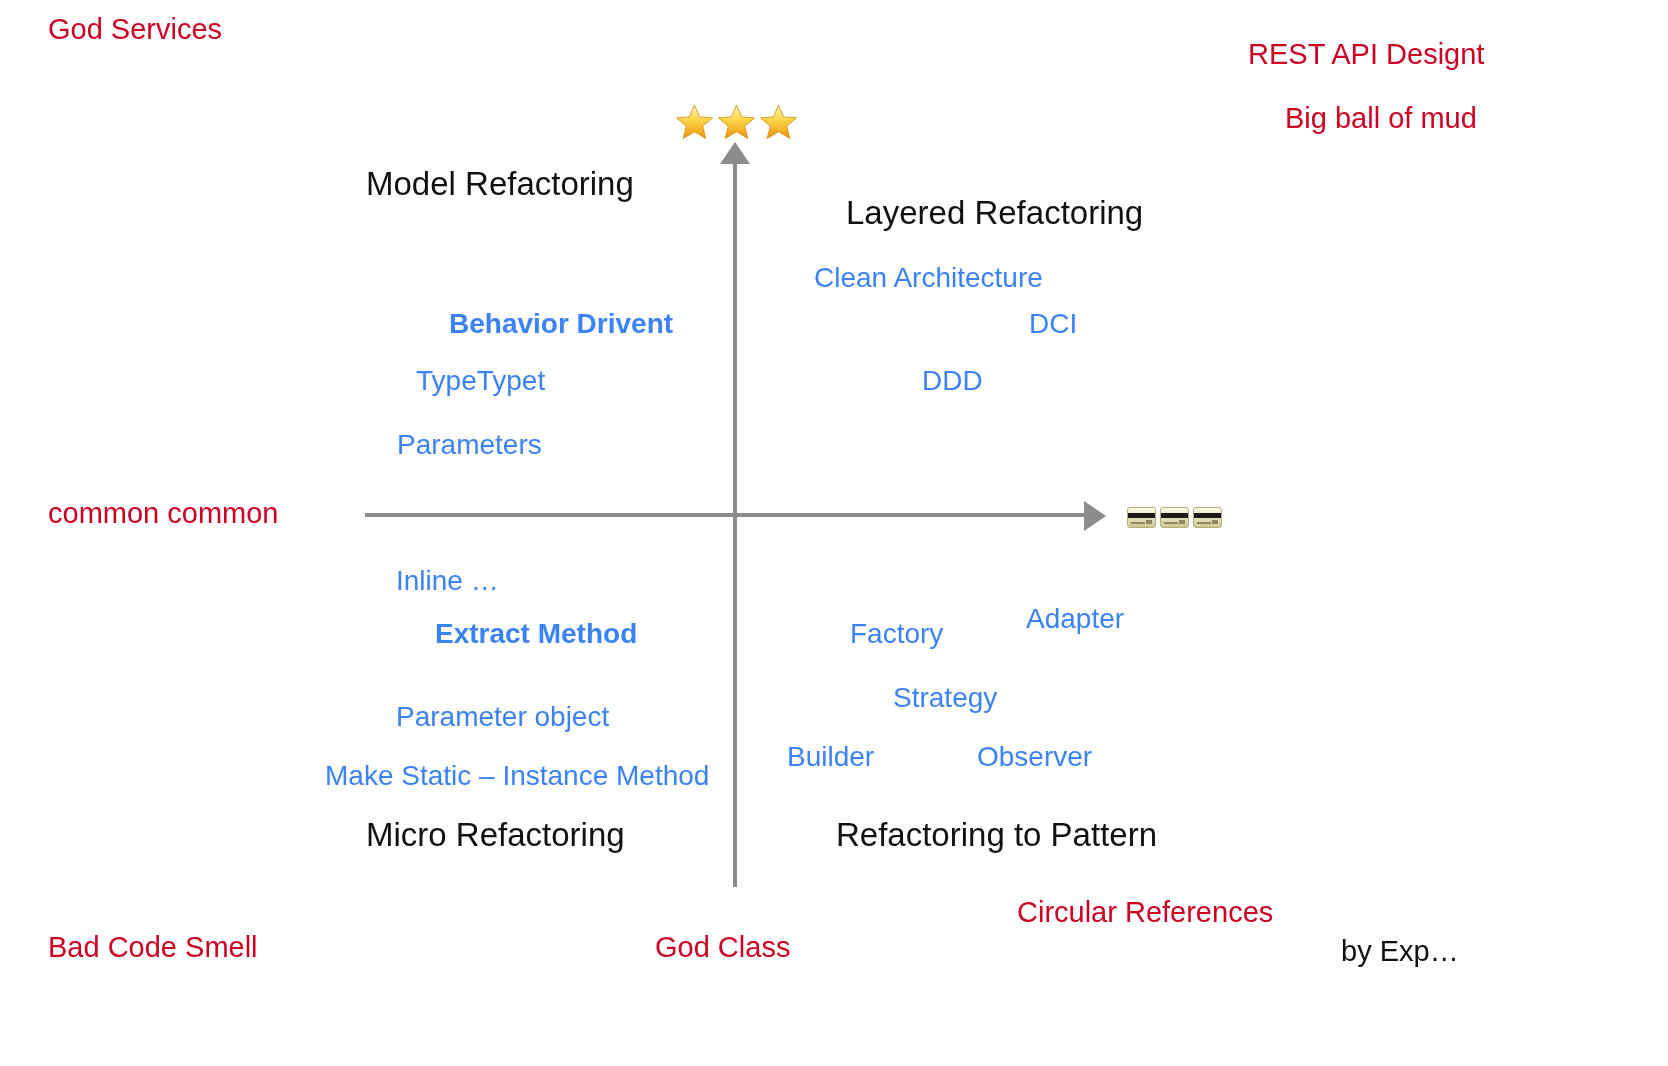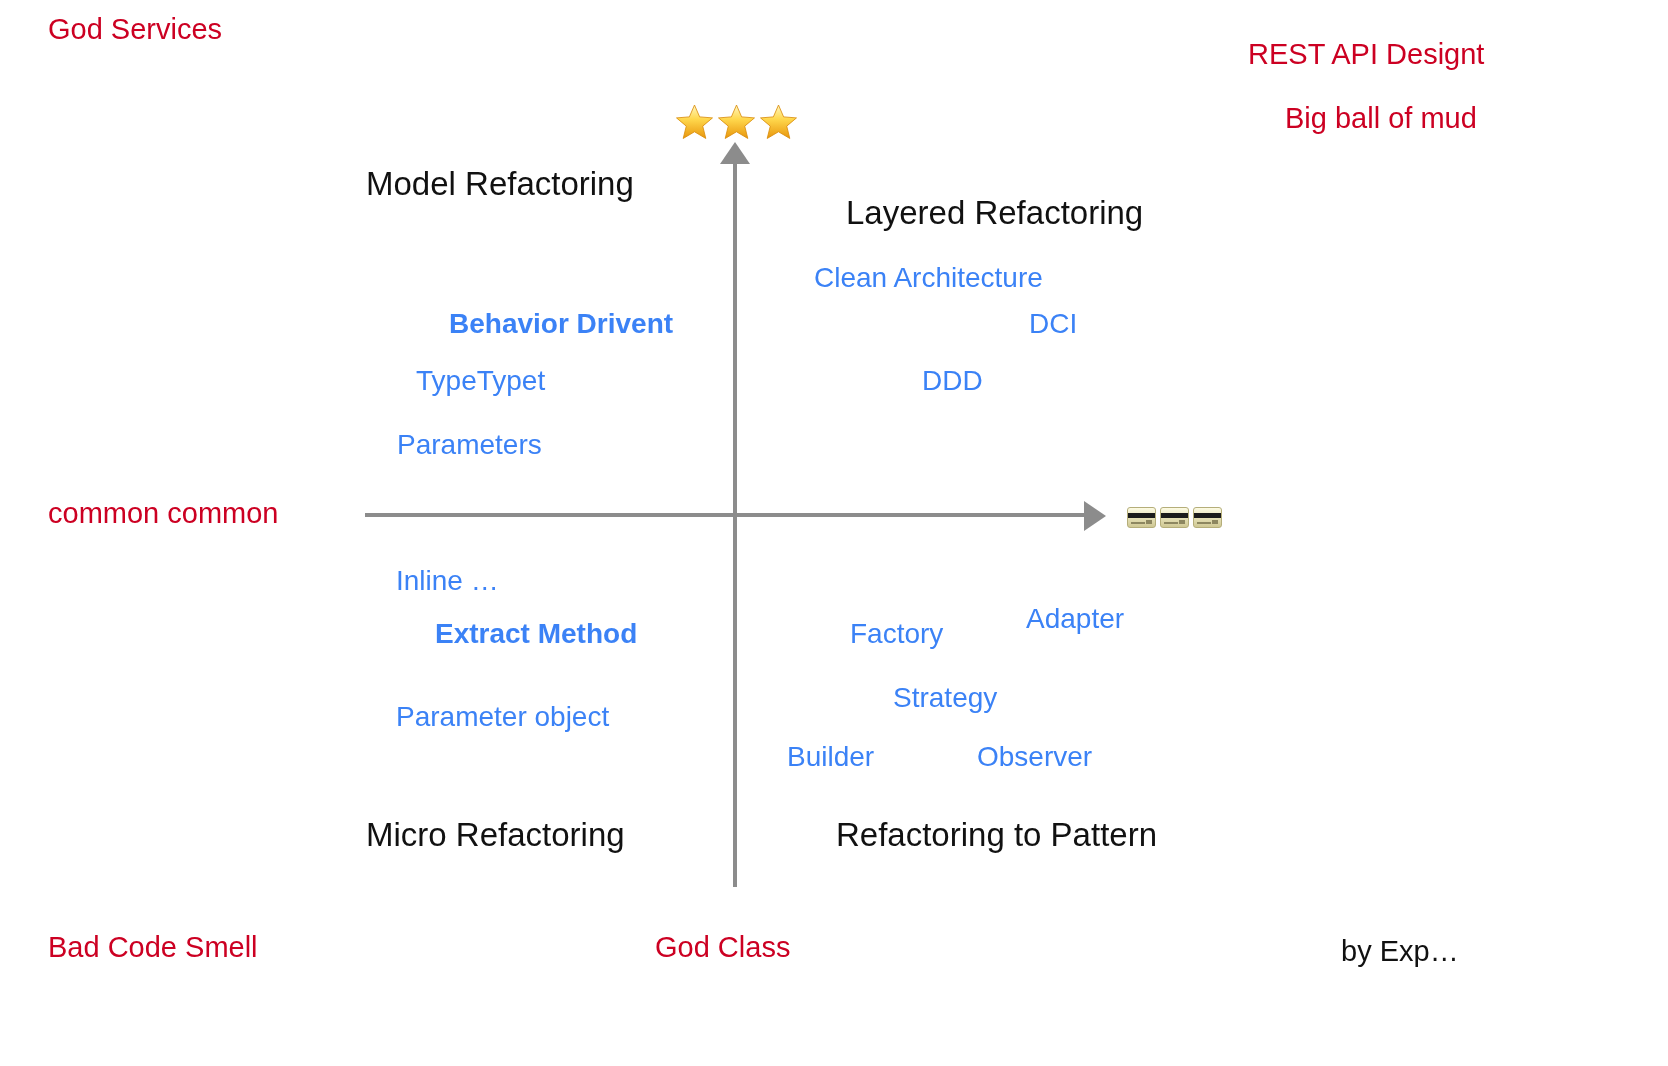--- a/index.html
+++ b/index.html
@@ -216,6 +216,7 @@
 
   <div class="txt item-label" style="left:396px; top:702px;">Parameter object</div>
 
+  <div class="txt item-label" style="left:325px; top:761px;">Make Static – Instance Method</div>
 
   <div class="txt item-label" style="left:838px; top:619px;margin-left:12px;">Factory</div>
 

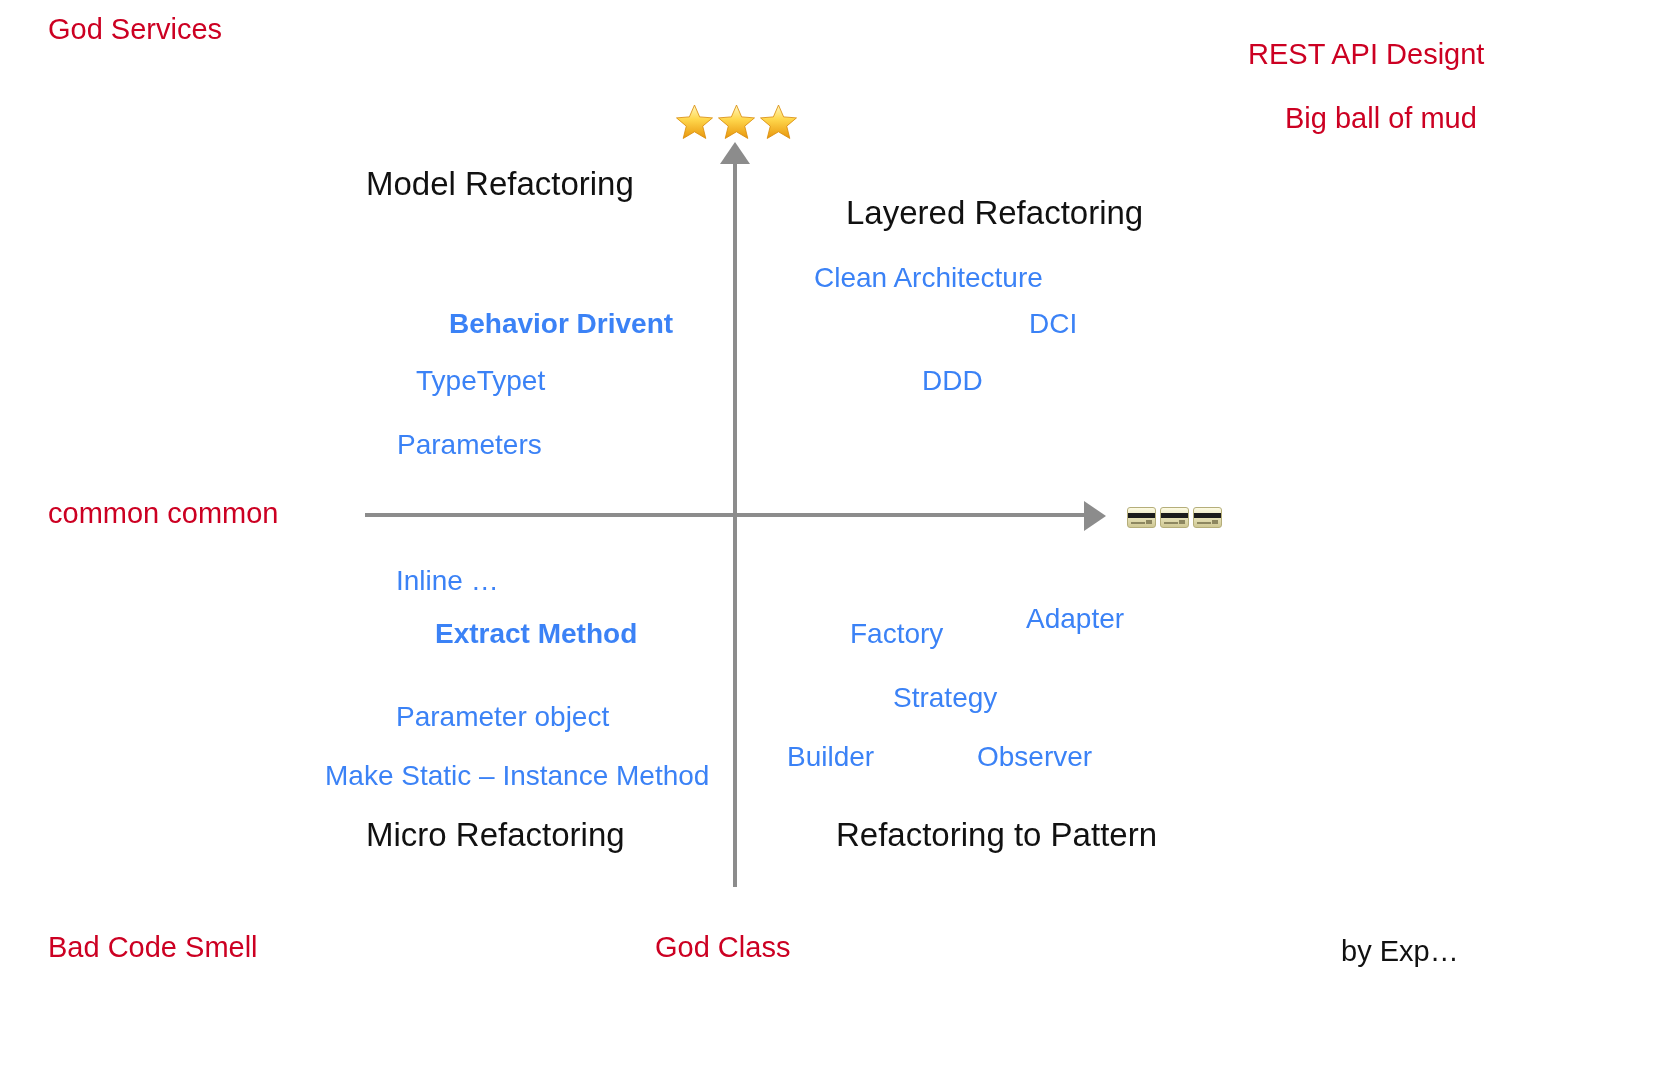--- a/index.html
+++ b/index.html
@@ -240,6 +240,7 @@
 
   <div class="txt red-note" style="left:655px; top:932px;">God Class</div>
 
+  <div class="txt red-note" style="left:1017px; top:897px;">Circular References</div>
 
   <div class="txt credit-note" style="left:1341px; top:936px;">by Exp…</div>
 

